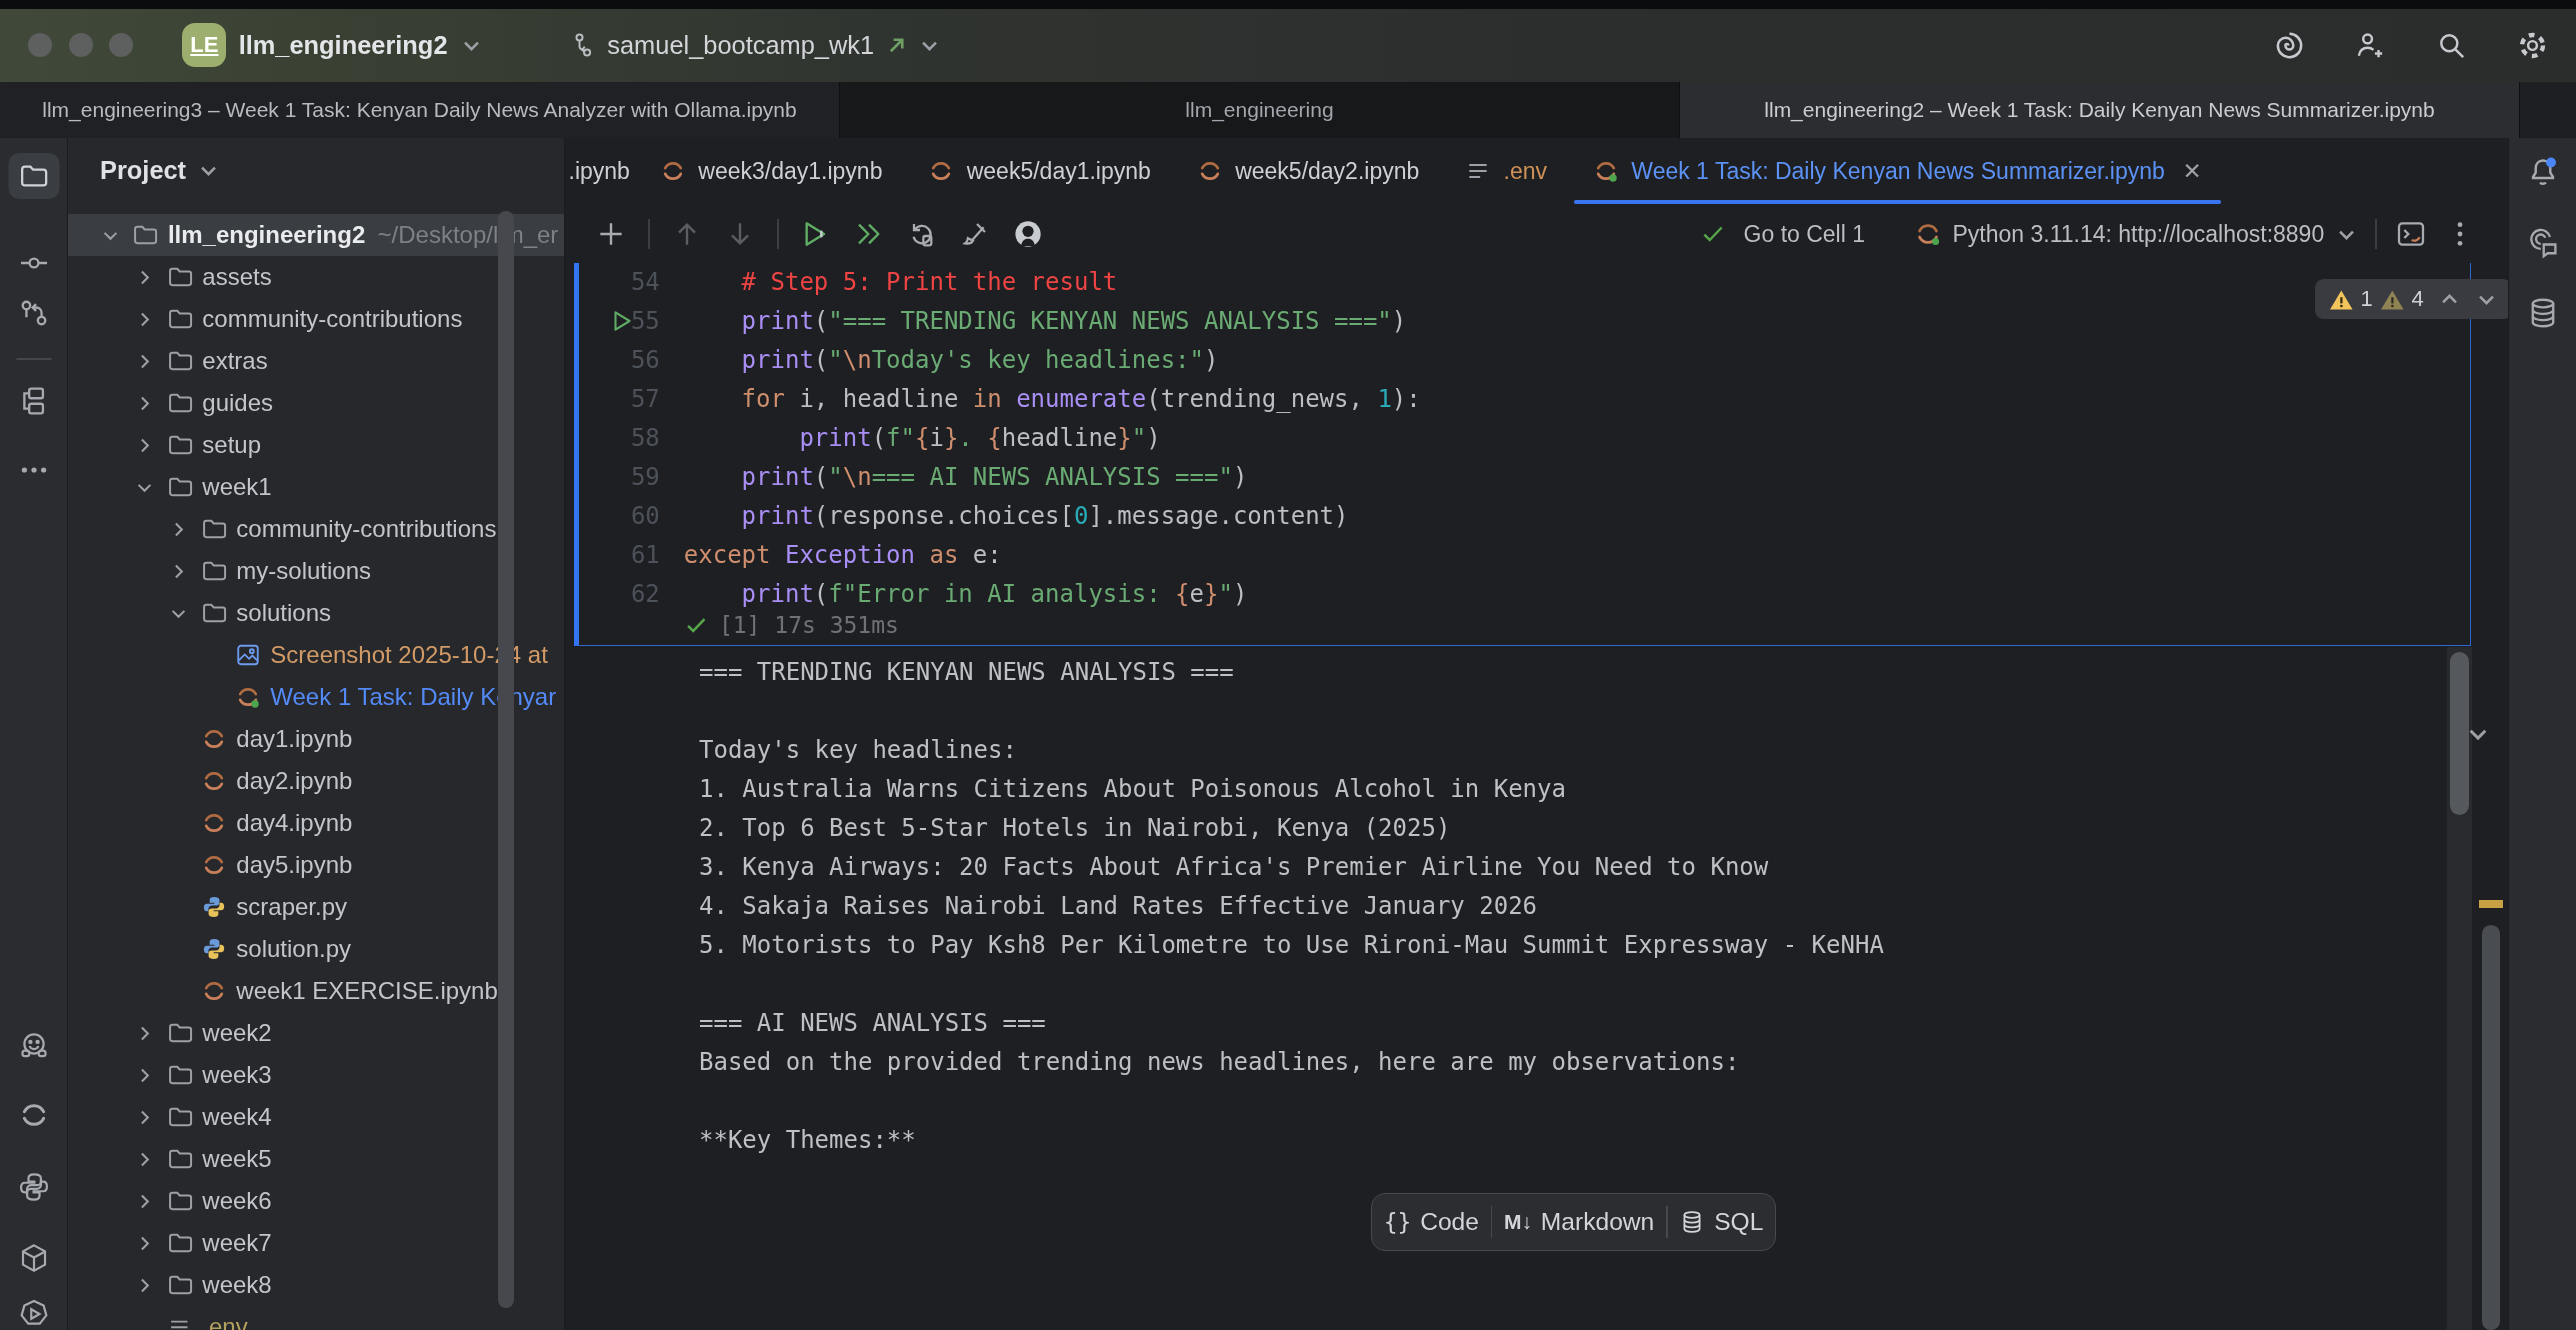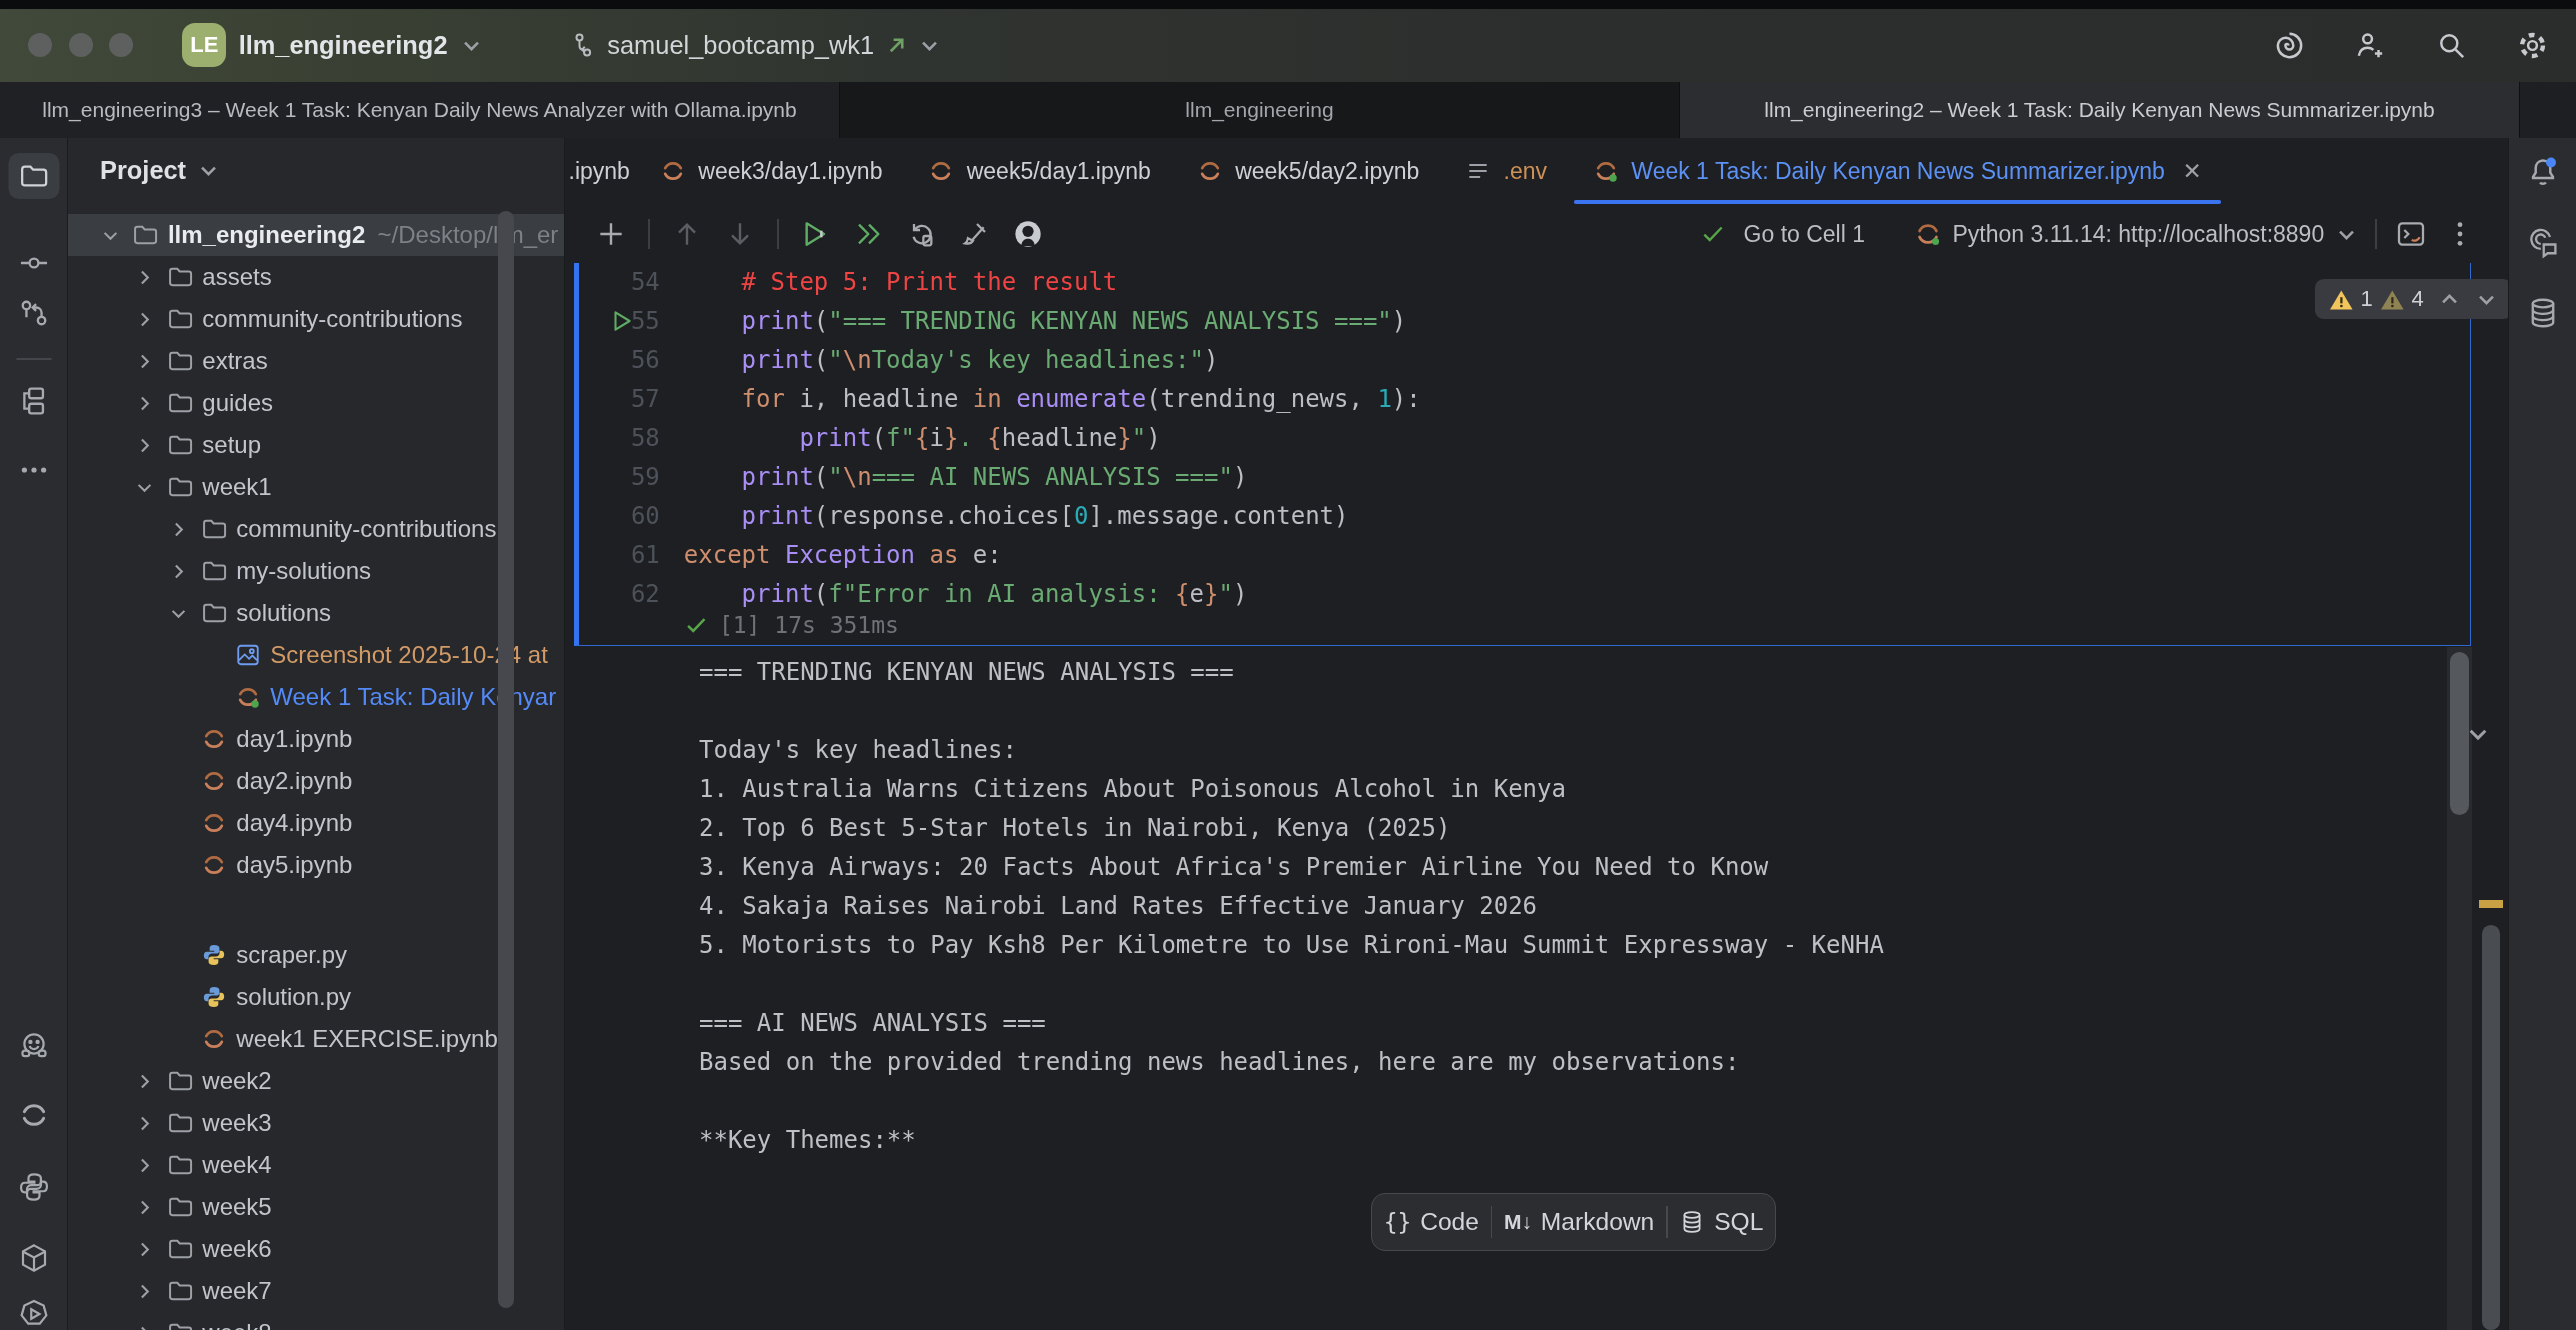--- a/index.html
+++ b/index.html
@@ -15,7 +15,7 @@
   .dot { width:24px; height:24px; border-radius:50%; background:#5E605F; }
   .proj-chip { display:flex; align-items:center; margin-left:49px; gap:12.3px; cursor:default; }
   .badge { width:44px; height:44px; border-radius:13px; background:#9CAF6E; color:#FFFFFF;
-           font-size:22px; font-weight:bold; display:flex; align-items:center; justify-content:center; }
+           font-size:22px; font-weight:bold; display:flex; align-items:center; justify-content:center;text-decoration:underline; }
   .proj-name { font-size:25.4px; font-weight:600; color:#E3E5E8; }
   .branch { display:flex; align-items:center; margin-left:86px; gap:10.5px; }
   .branch-label { font-size:25.4px; color:#D3D5D9; }

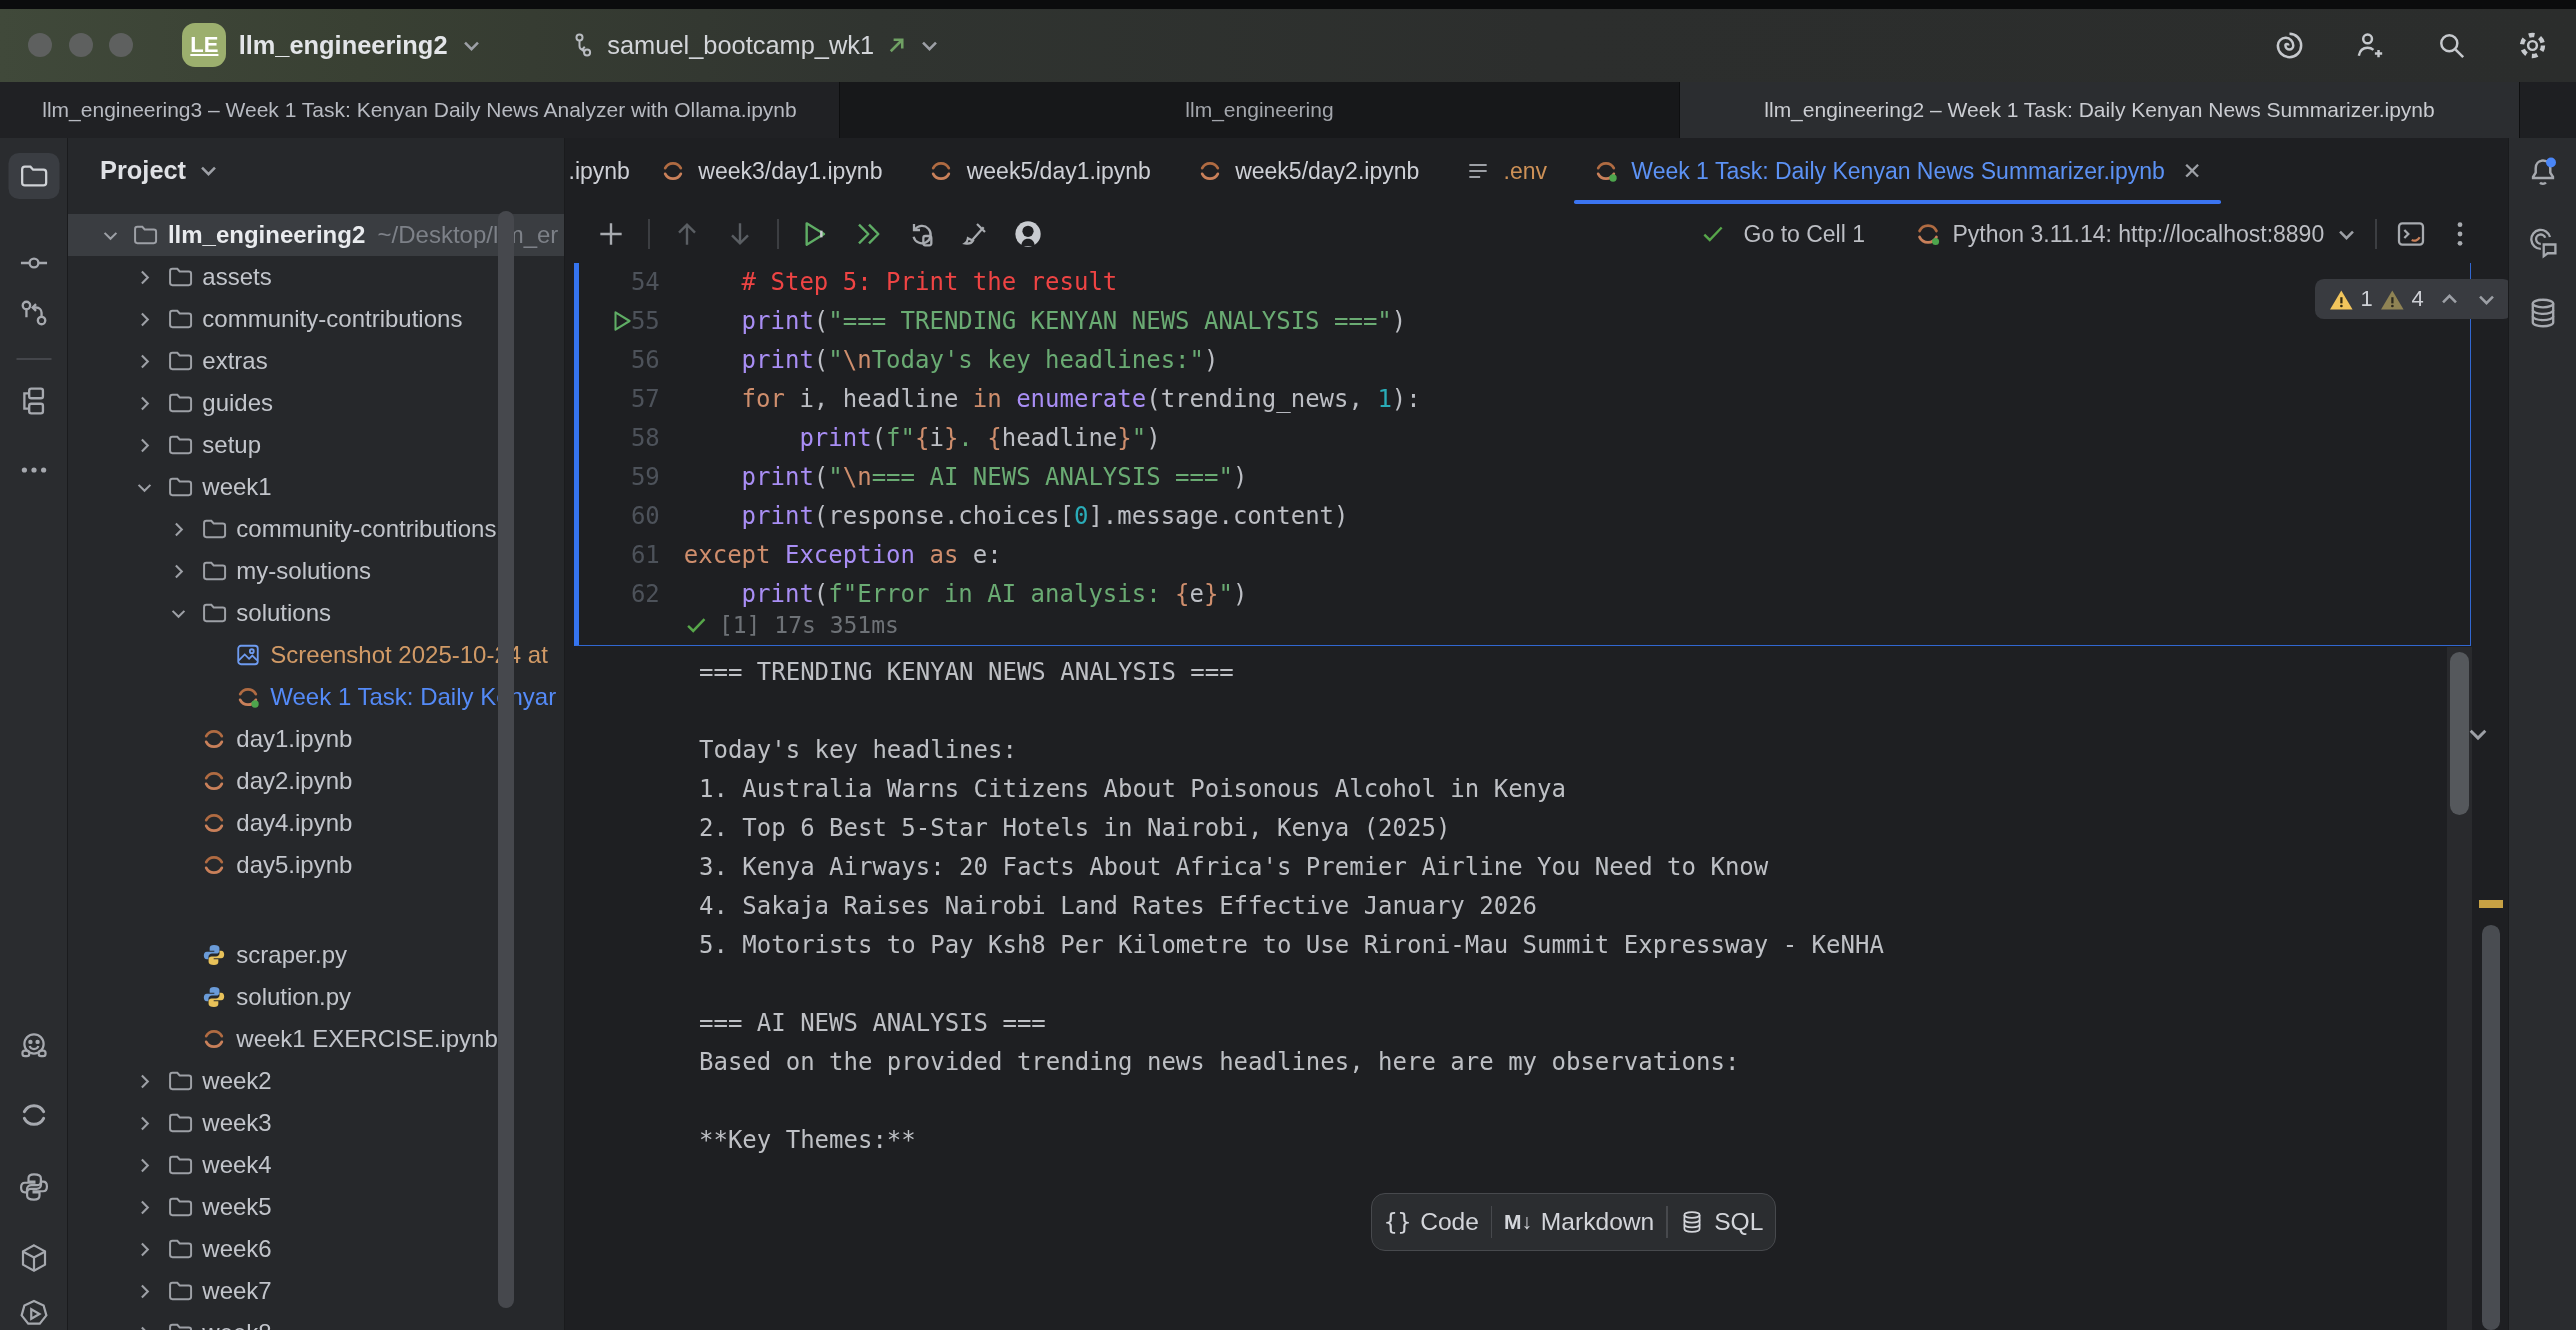--- a/index.html
+++ b/index.html
@@ -451,7 +451,7 @@
             </span>
             <span class="tlabel">day5.ipynb</span>
           </div>
-          <div class="trow" style="padding-left: 93px; margin-top: 48px;">
+          <div class="trow" style="padding-left: 93px;">
             <span class="tchev"></span>
             <span class="ticon">
               <svg width="26" height="26" viewBox="0 0 24 24">

